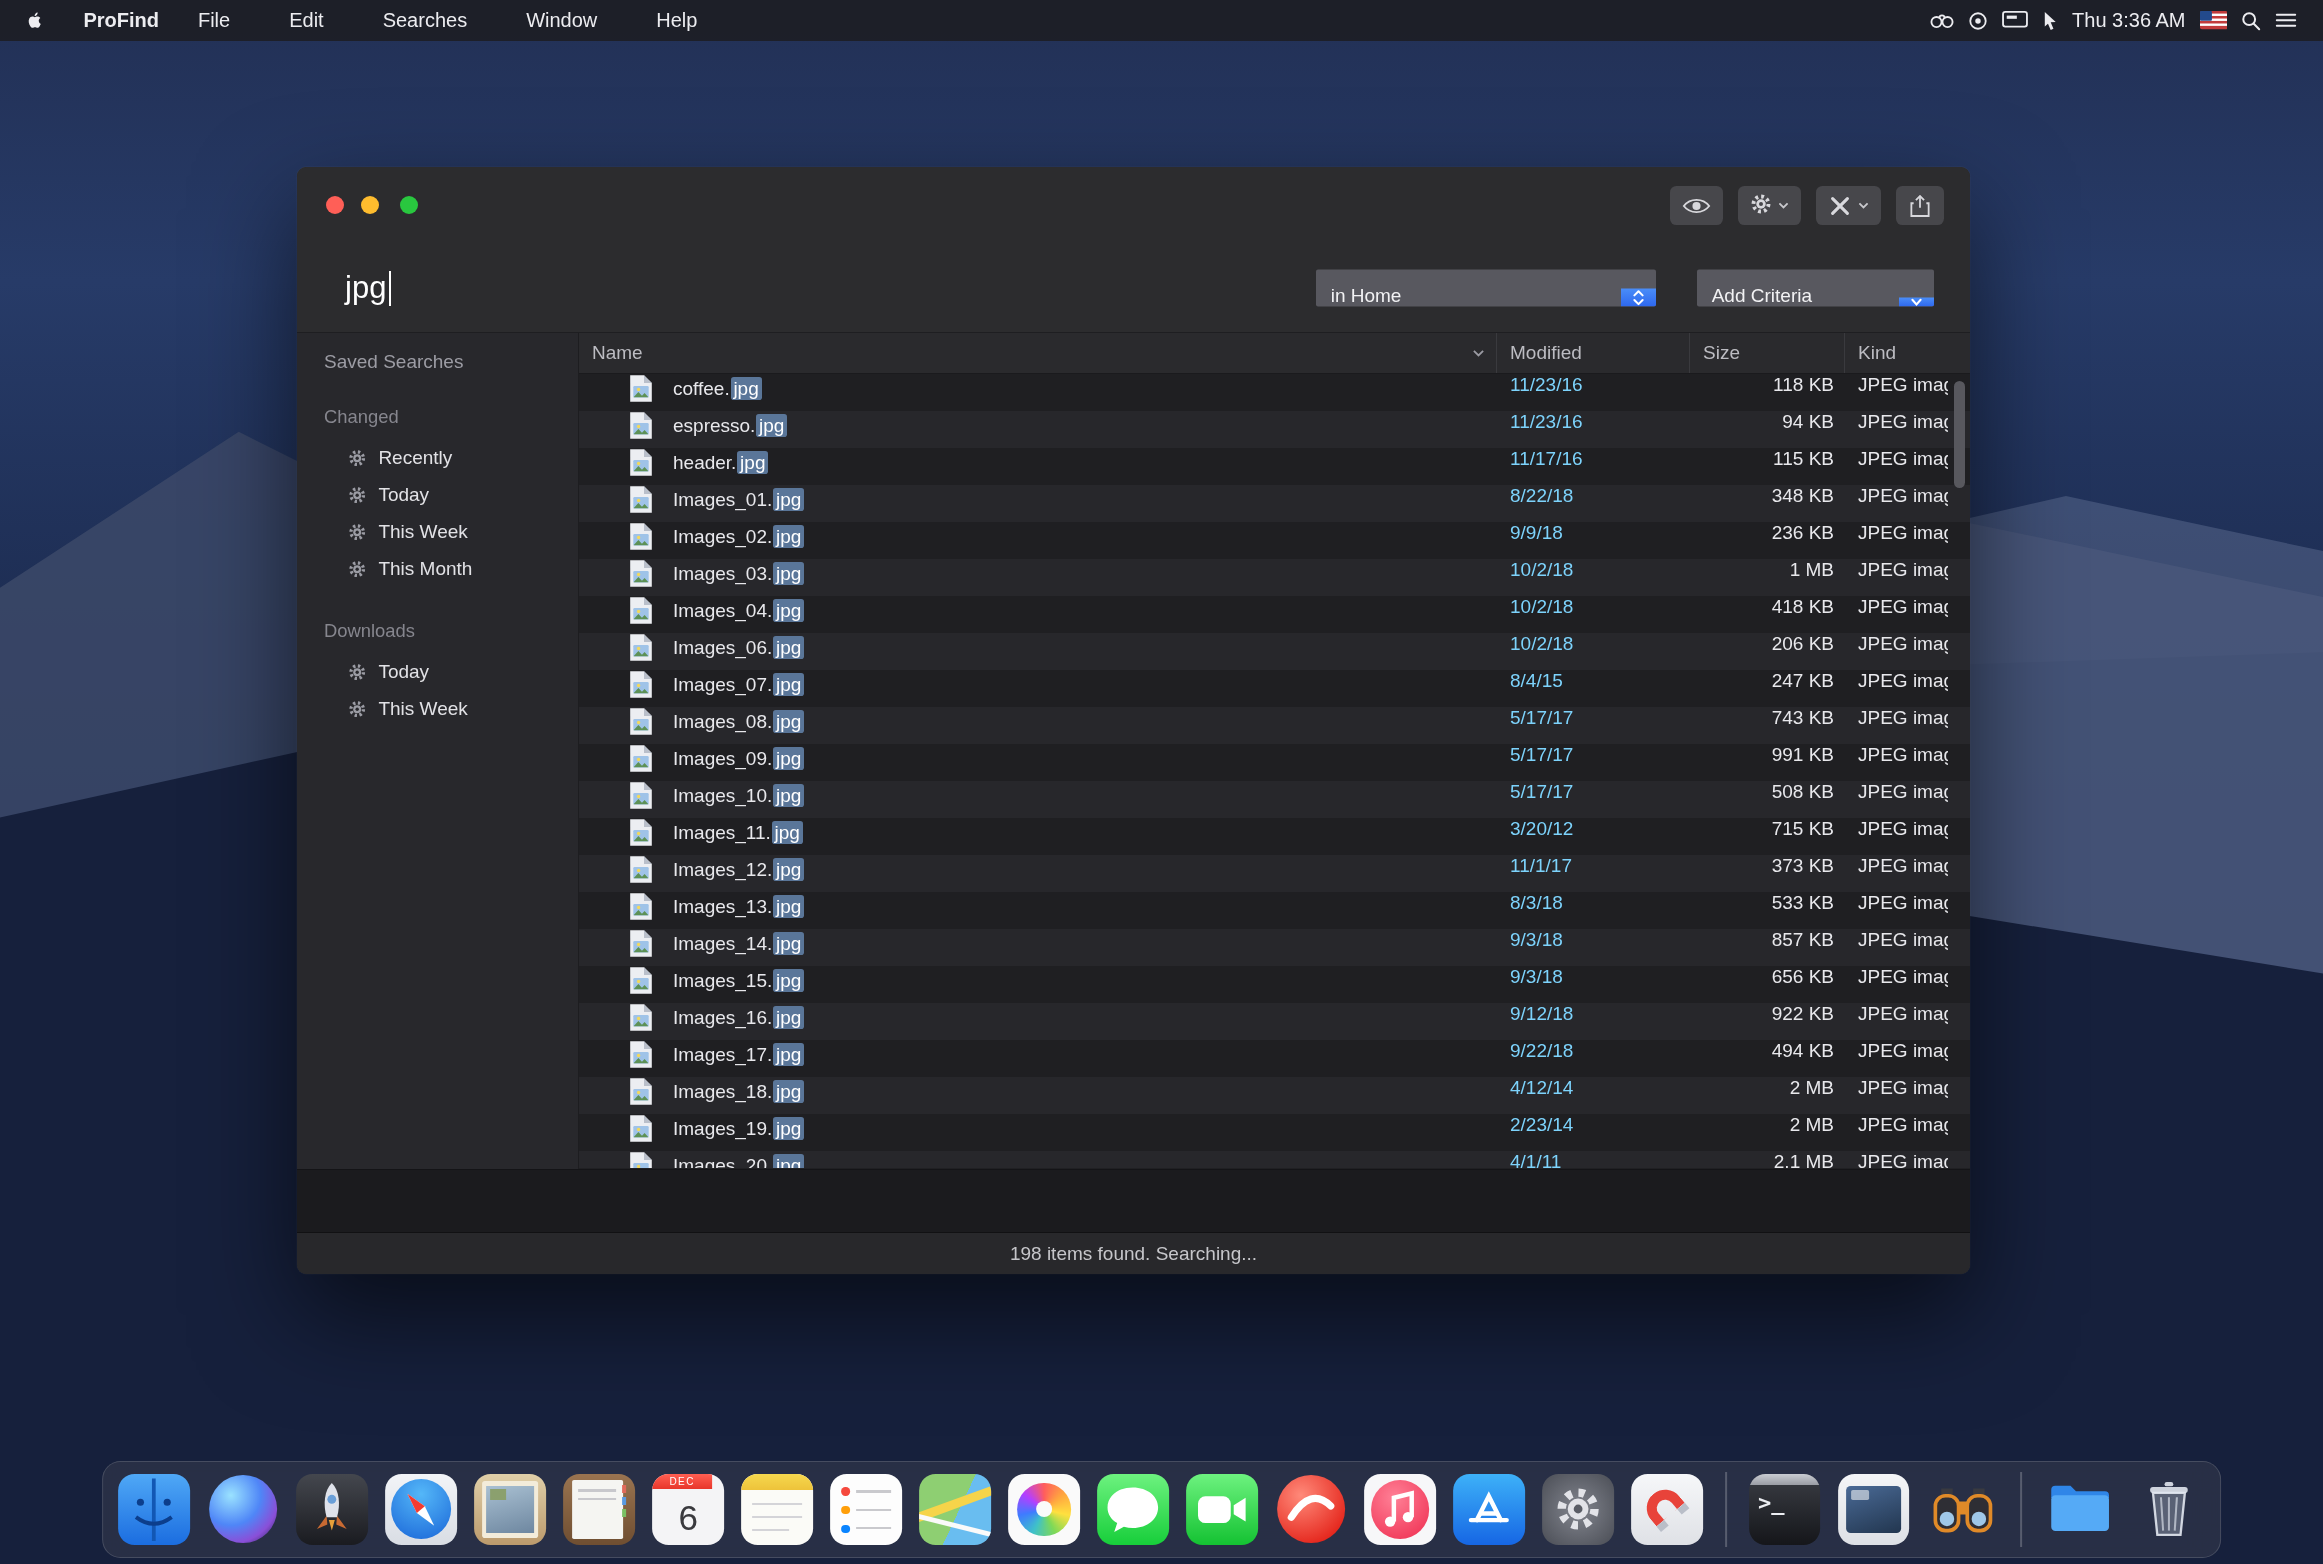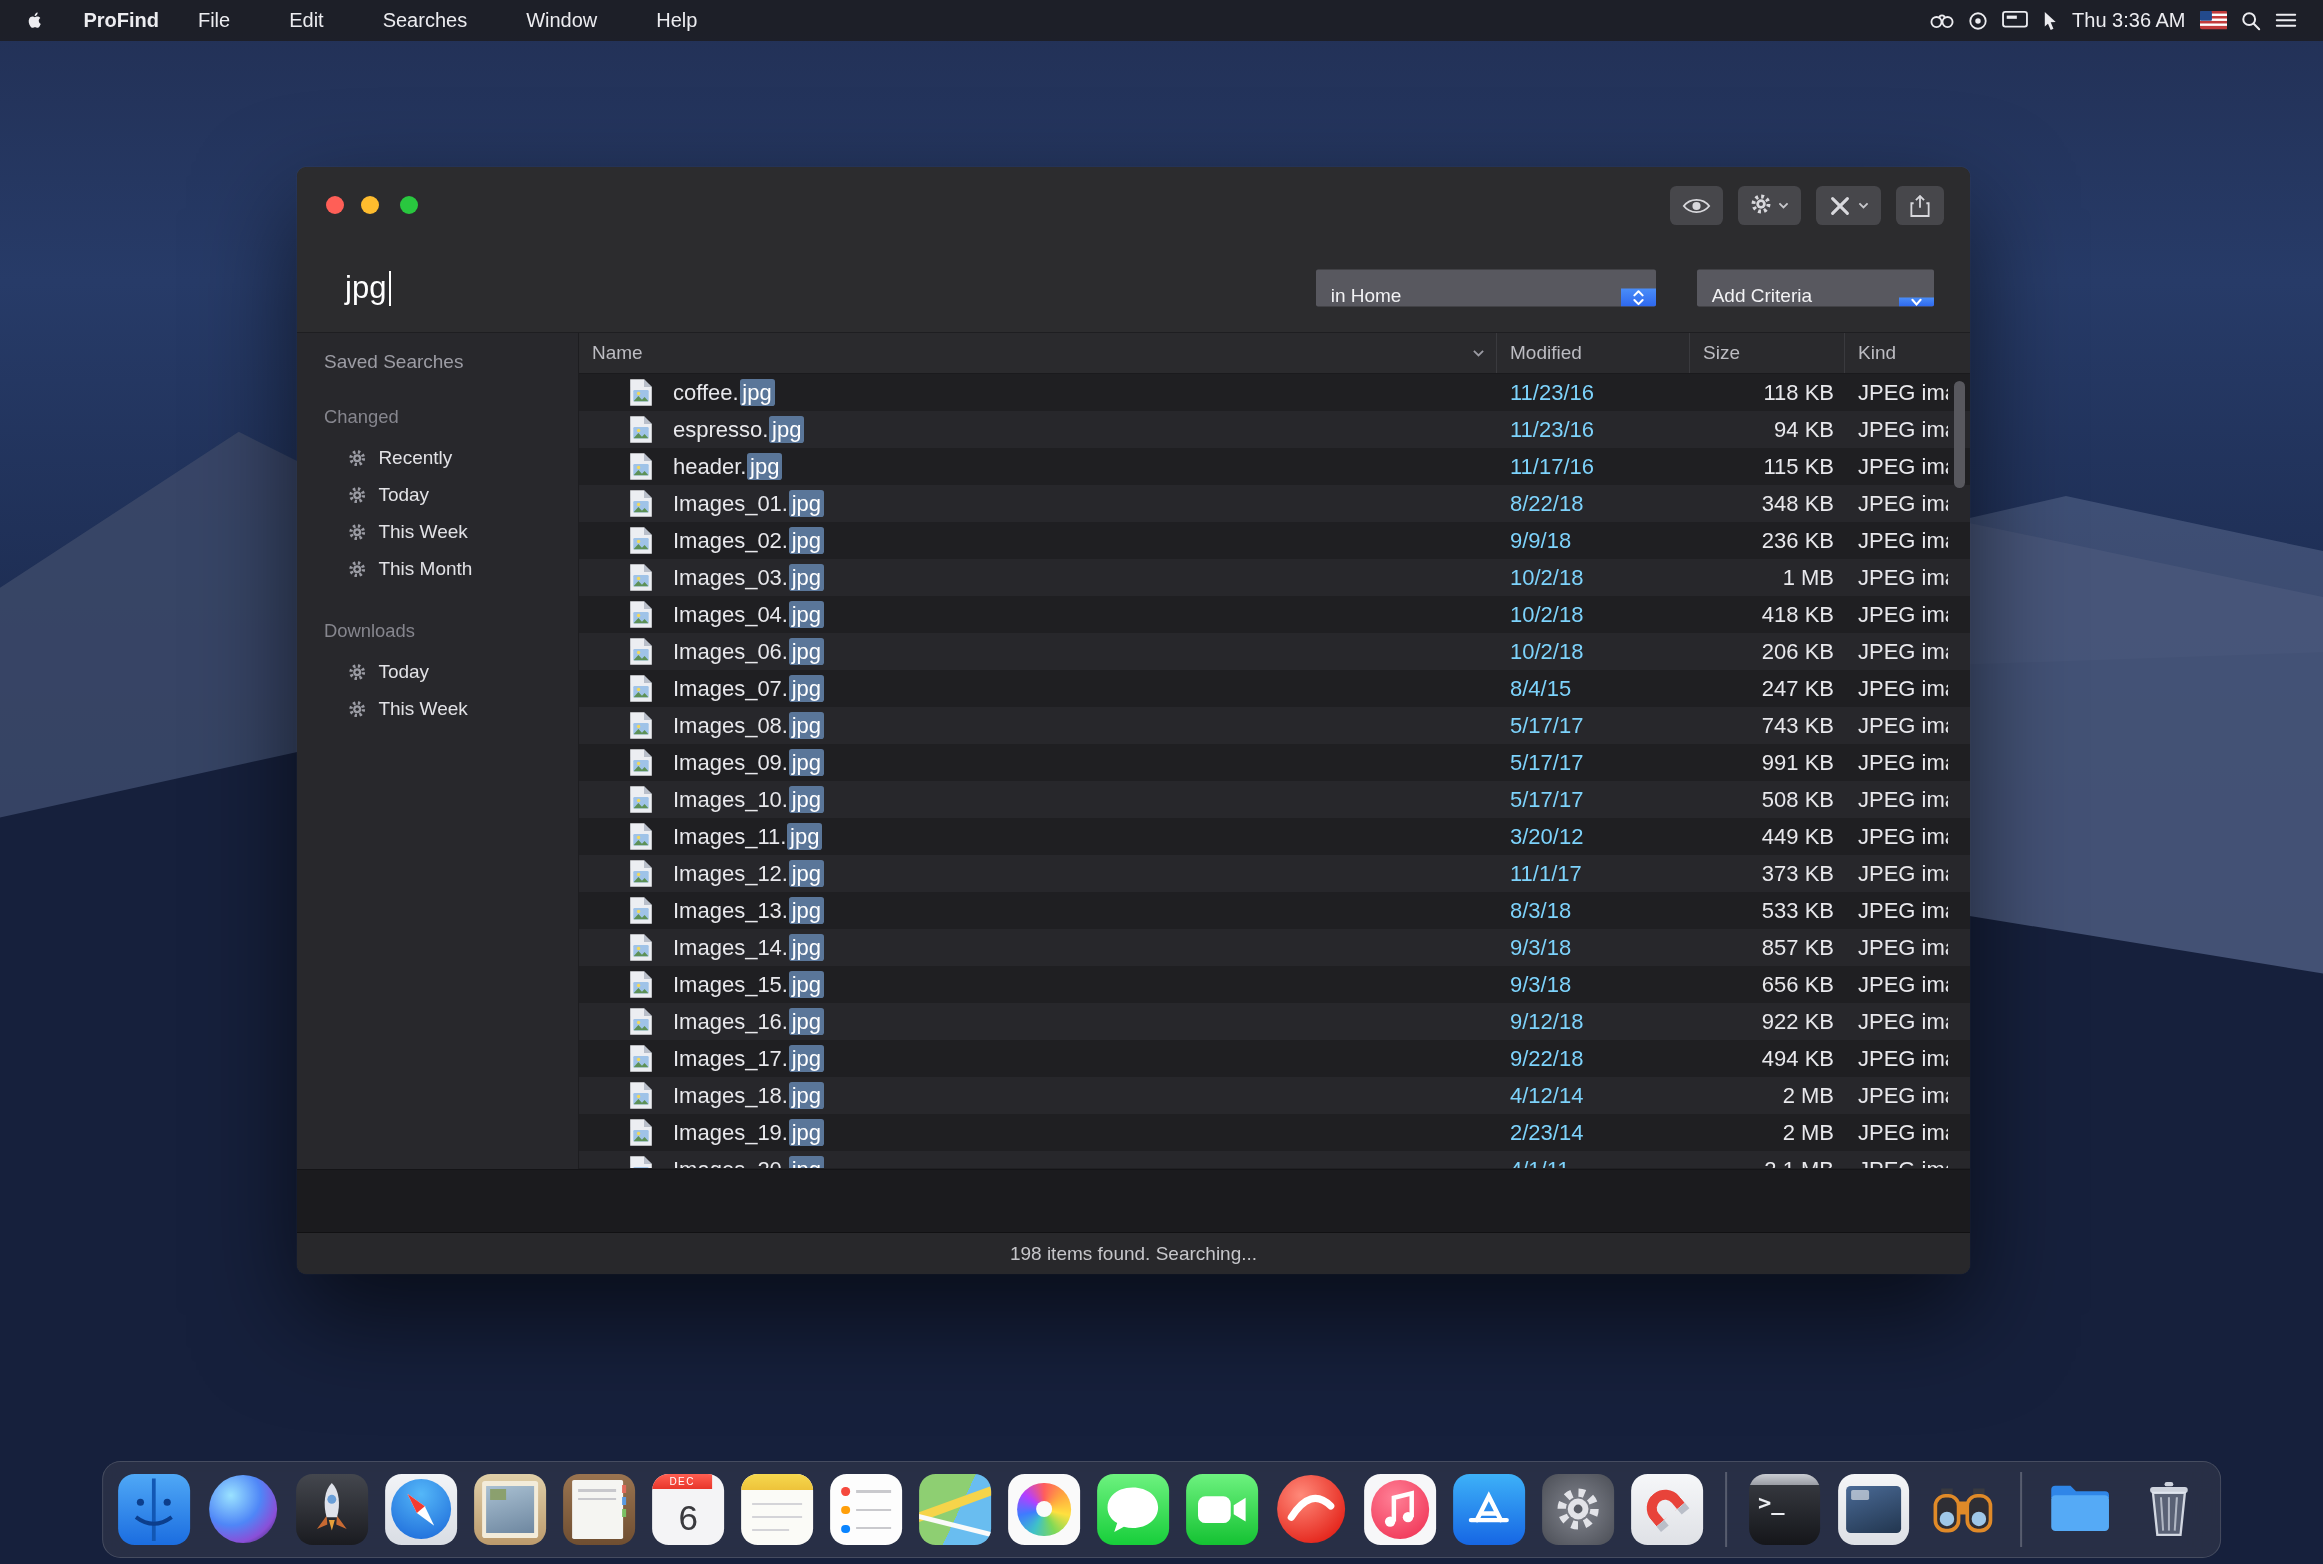--- a/index.html
+++ b/index.html
@@ -70,7 +70,7 @@
   .sortchev{margin-left:auto;margin-right:11px;display:flex;align-items:center}
 
   .rows{height:794px;overflow:hidden;position:relative}
-  .row{height:37px;display:flex;align-items:center;font-size:22px;color:#e8e8ec;white-space:nowrap}
+  .row{height:37px;display:flex;align-items:flex-start;font-size:19px;color:#e8e8ec;white-space:nowrap}
   .row:nth-child(odd){background:#1f1f22}
   .row:nth-child(even){background:#27272b}
   .c-name{width:918px;display:flex;align-items:center;padding-left:50px;overflow:hidden}

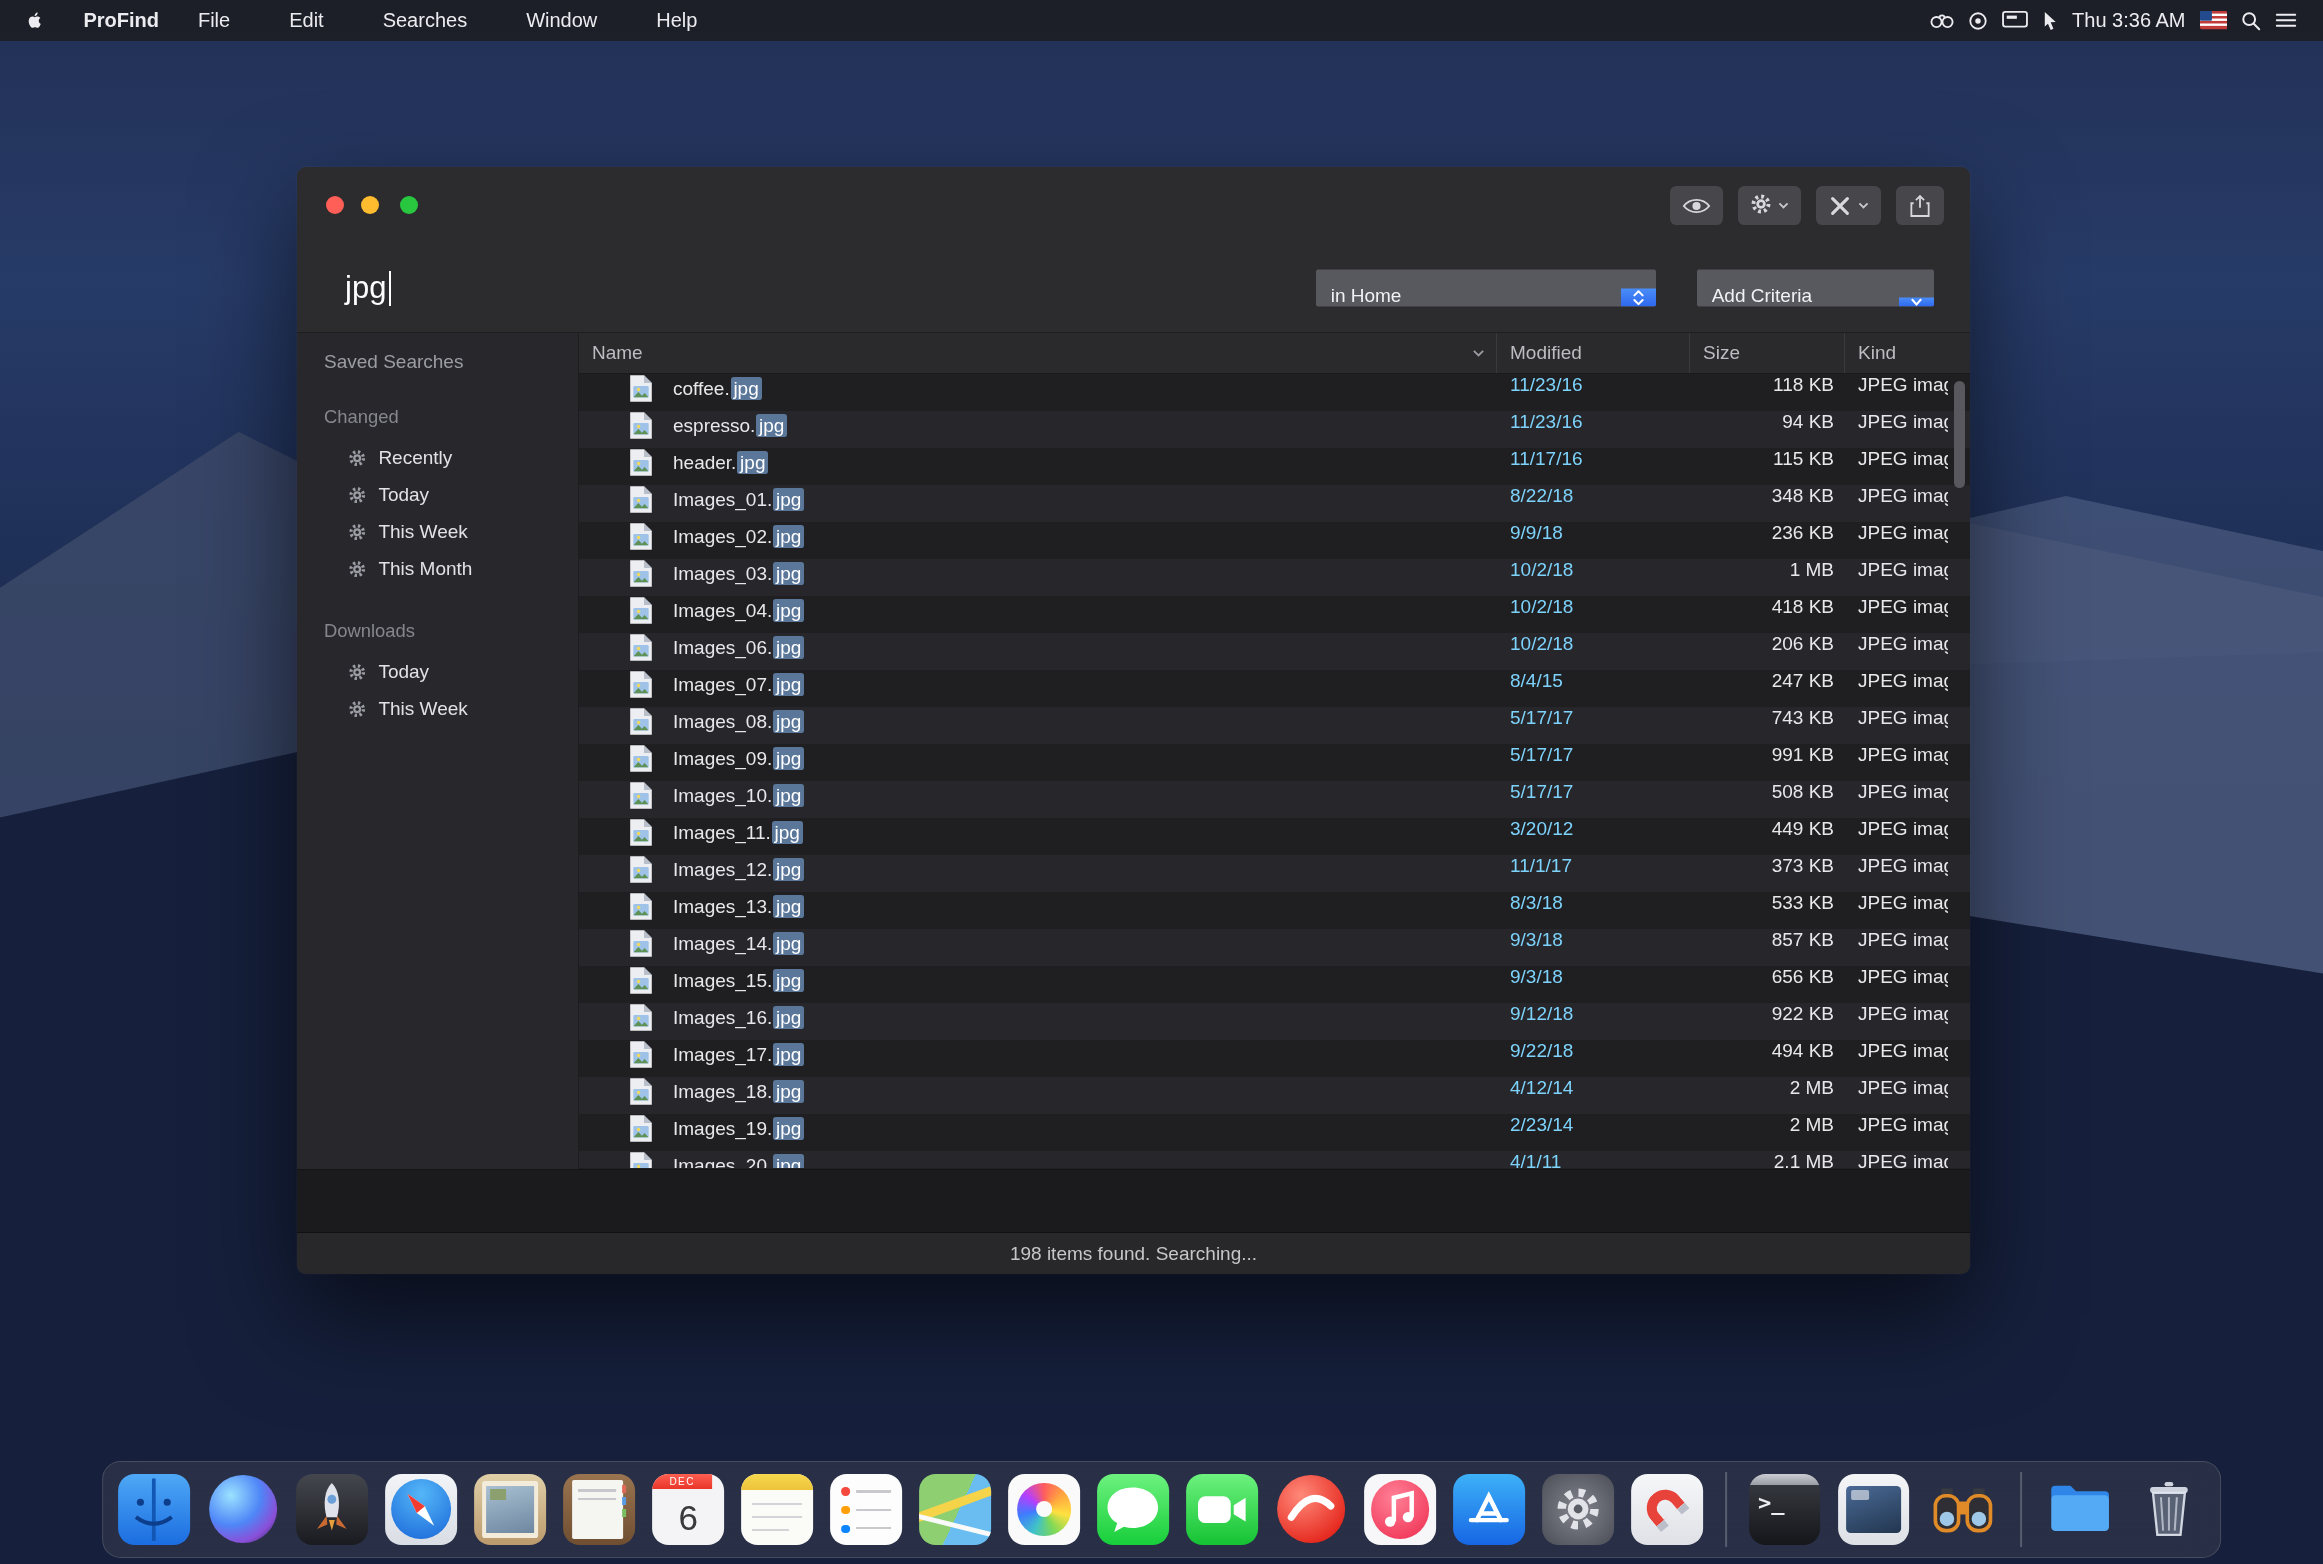--- a/index.html
+++ b/index.html
@@ -557,7 +557,7 @@
               <span class="fname">Images_11.<span class="hl">jpg</span></span>
             </div>
             <div class="c-mod">3/20/12</div>
-            <div class="c-size">449 KB</div>
+            <div class="c-size">715 KB</div>
             <div class="c-kind"><span>JPEG image</span></div>
           </div>
           <div class="row">

